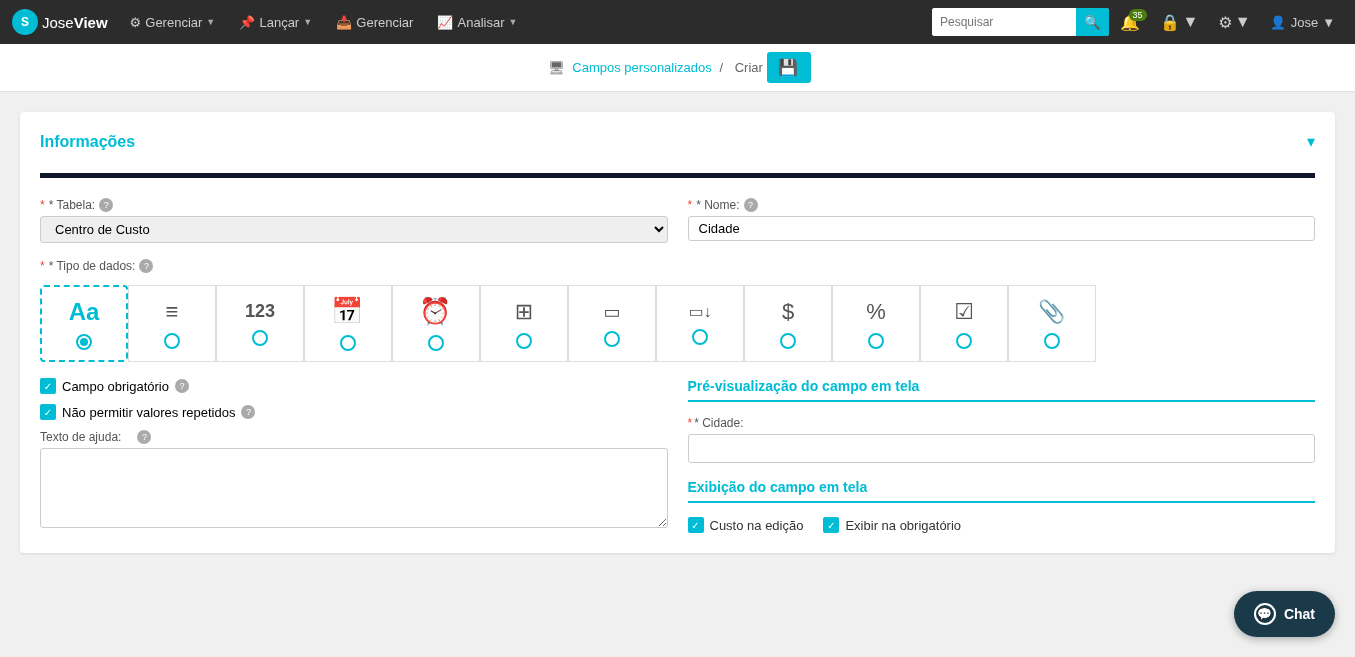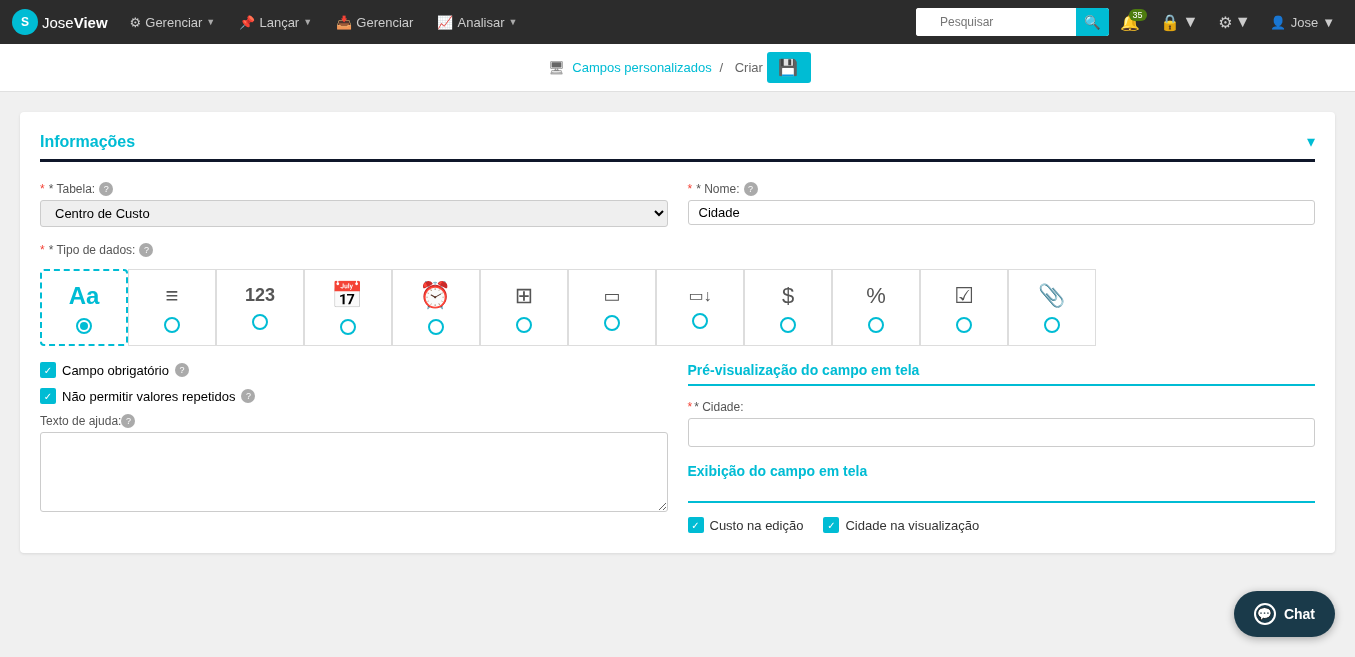--- a/index.html
+++ b/index.html
@@ -48,9 +48,9 @@
     }
     .search-box input {
       border: none; outline: none;
-      padding: 0 24px;
+      padding: 0 8px;
       font-size: 12px;
-      width: 160px;
+      width: 144px;
       height: 100%;
     }
     .search-btn {

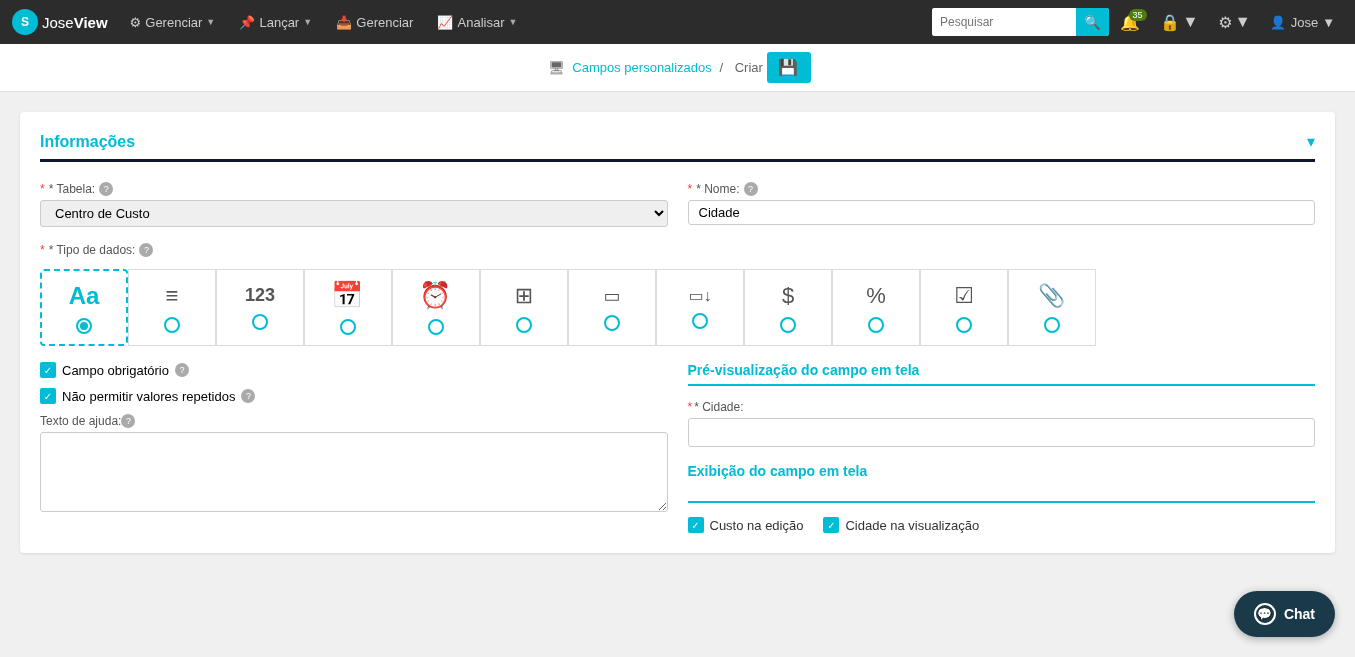--- a/index.html
+++ b/index.html
@@ -117,8 +117,8 @@
 
     .section-header {
       display: flex; align-items: center; justify-content: space-between;
-      border-bottom: 3px solid #0f172a;
-      padding-bottom: 8px;
+      border-bottom: 5px solid #0f172a;
+      padding-bottom: 22px;
       margin-bottom: 20px;
     }
     .section-title {

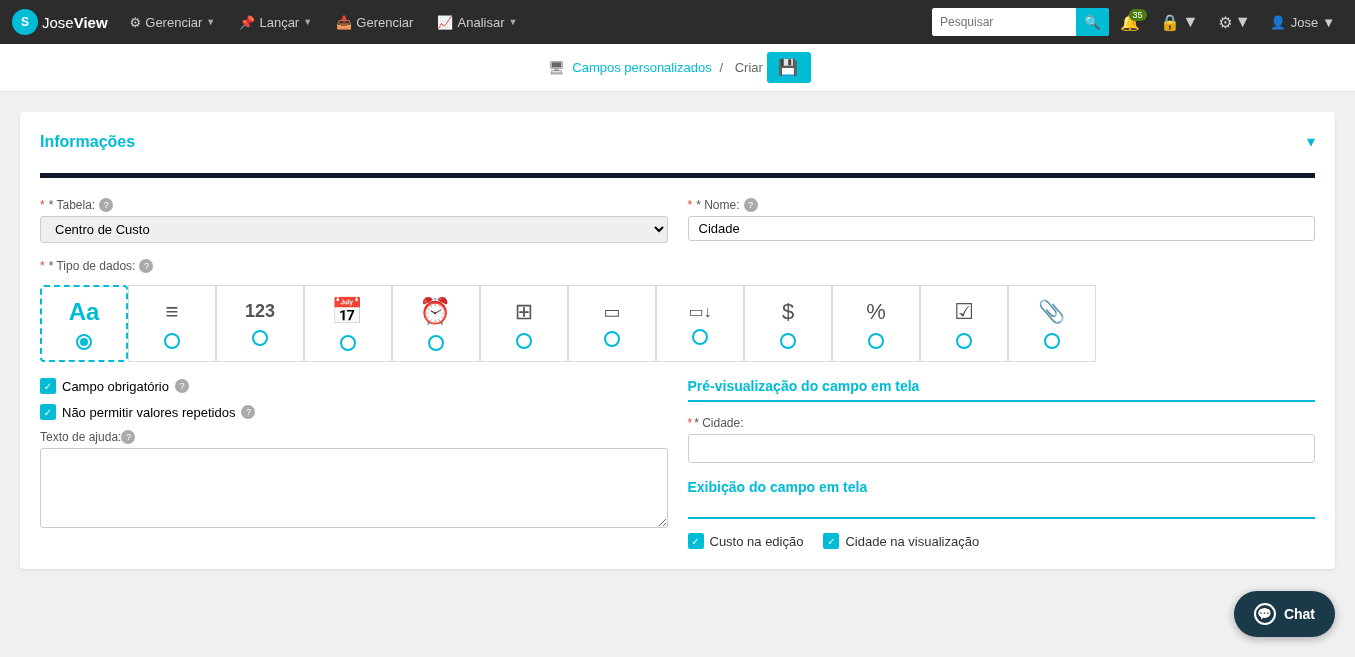--- a/index.html
+++ b/index.html
@@ -212,7 +212,7 @@
     }
     .checkbox-label { font-size: 13px; color: #000000; }
 
-    .help-text-label { font-size: 12px; color: #555; margin-bottom: 4px; display: flex; align-items: flex-end; gap: 0; }
+    .help-text-label { font-size: 12px; color: #555; margin-bottom: 4px; display: flex; align-items: flex-end; gap: 16px; }
     .help-textarea {
       width: 100%;
       border: 1px solid #ccc;

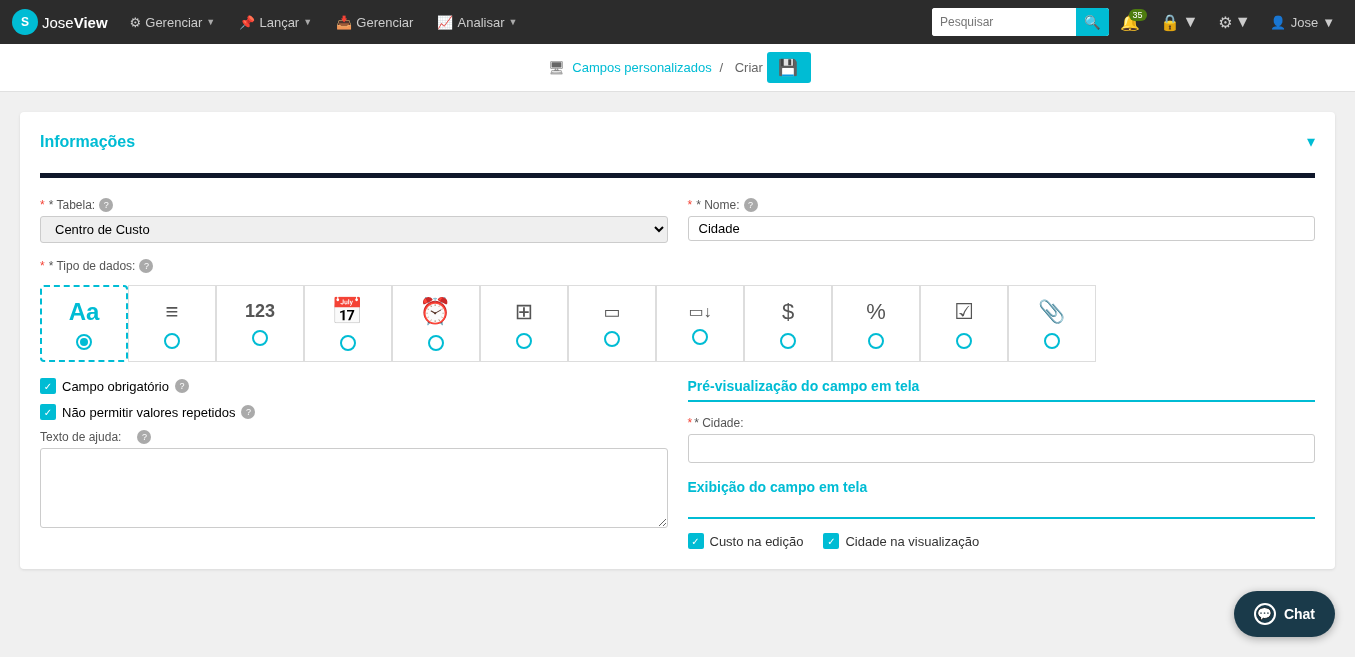--- a/index.html
+++ b/index.html
@@ -248,7 +248,7 @@
       font-size: 14px;
       font-weight: 600;
       border-bottom: 2px solid #00bcd4;
-      padding-bottom: 22px;
+      padding-bottom: 6px;
       margin-bottom: 14px;
     }
     .display-options { display: flex; gap: 20px; }

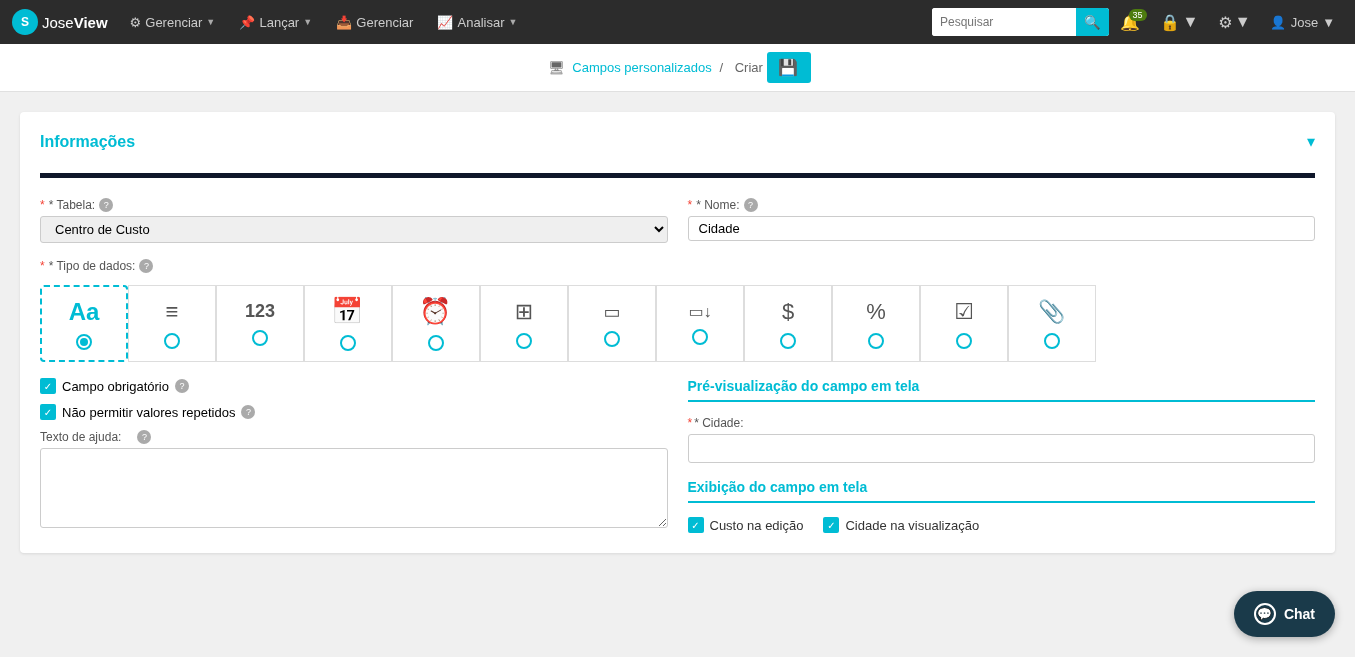--- a/index.html
+++ b/index.html
@@ -466,7 +466,7 @@
           </div>
           <div class="display-option">
             <div class="checkbox-styled">✓</div>
-            <span>Cidade na visualização</span>
+            <span>Exibir na obrigatório</span>
           </div>
         </div>
       </div>

